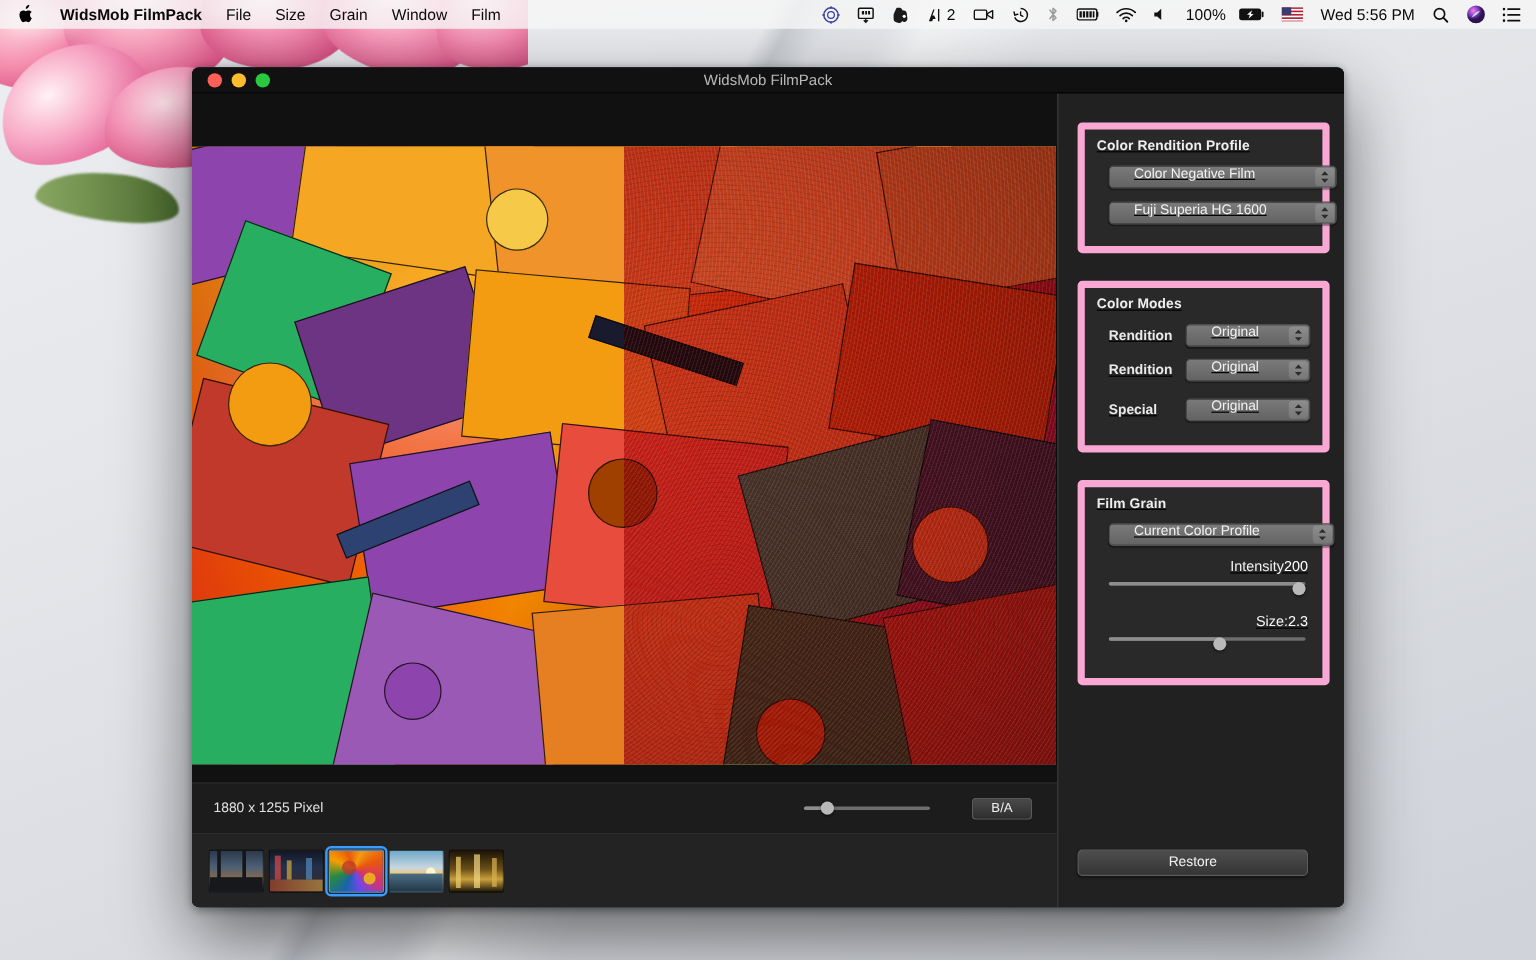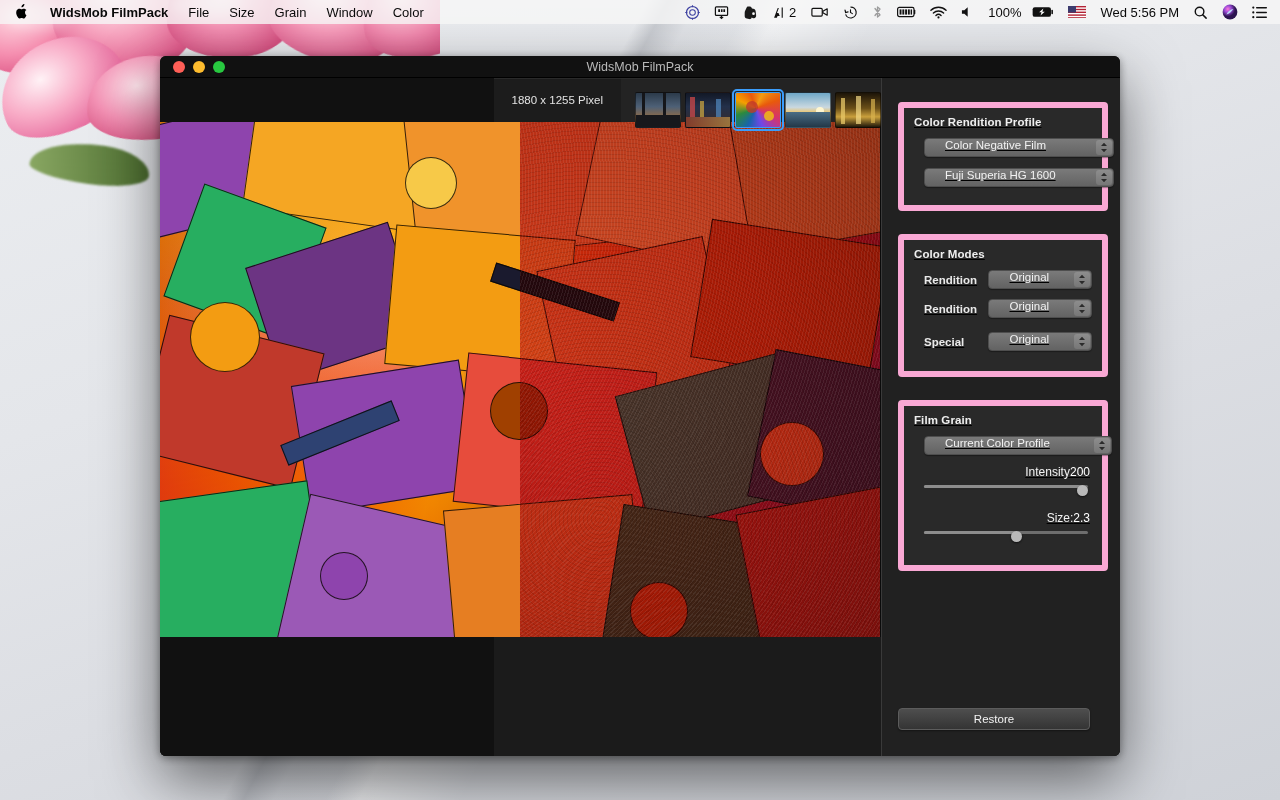--- a/index.html
+++ b/index.html
@@ -232,7 +232,7 @@
     <div>Size</div>
     <div>Grain</div>
     <div>Window</div>
-    <div>Color</div>
+    <div>Film</div>
   </div>
 
   <div id="menu-right">

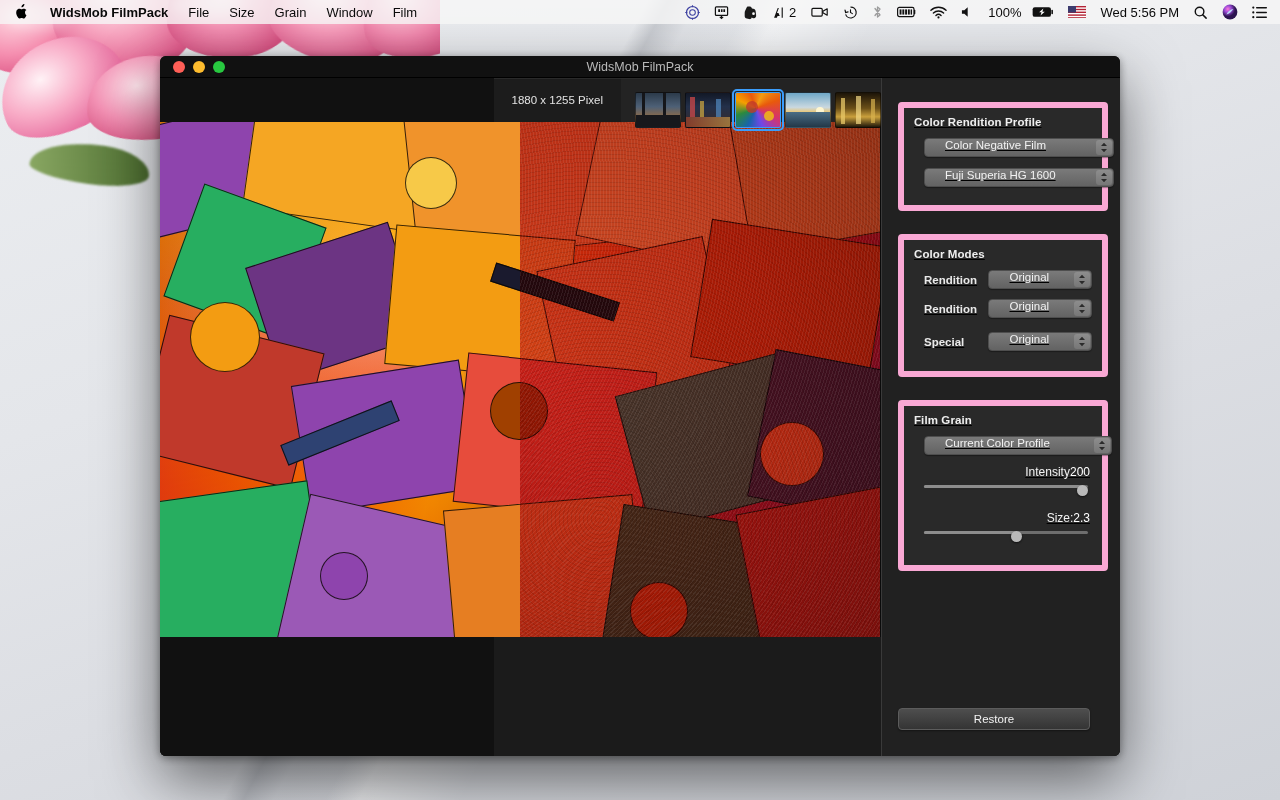--- a/index.html
+++ b/index.html
@@ -69,7 +69,7 @@
   #body{ display:flex; height:678px; background:#202020; }
 
   
-  #left{ width:721px; background:#1b1b1b; position:relative; display:flex; flex-direction:row; }
+  #left{ width:721px; background:#1b1b1b; position:relative; display:flex; flex-direction:column; }
   #canvas-area{ flex:1; background:#111111; position:relative; }
   #photo{
     position:absolute; left:0; top:44px; width:721px; height:515px;

